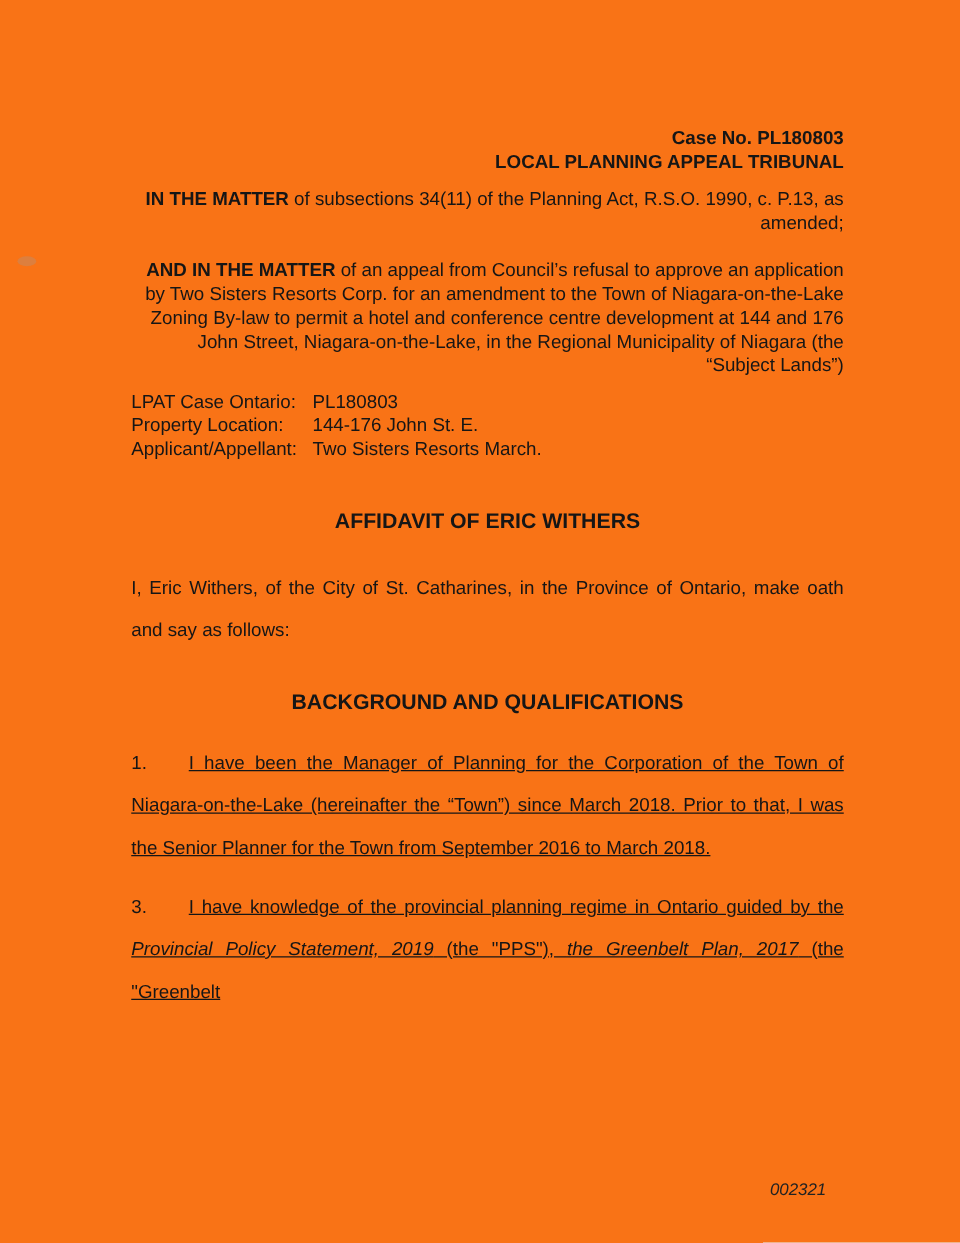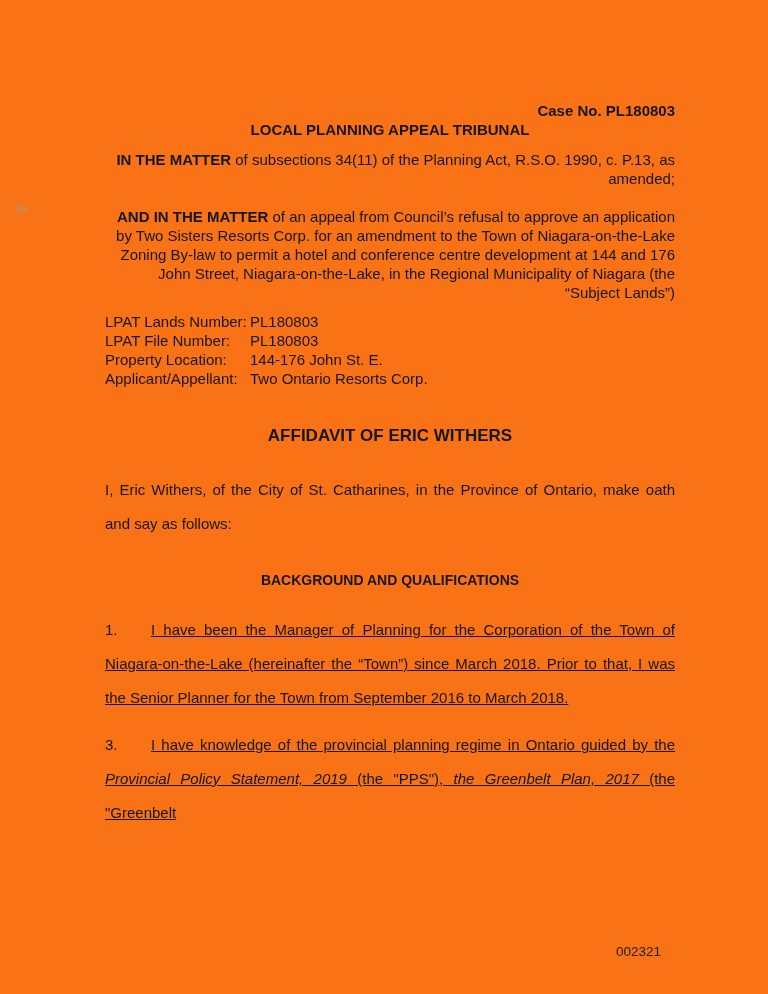--- a/index.html
+++ b/index.html
@@ -27,7 +27,7 @@
     line-height: 19px;
   }
   .tribunal {
-    text-align: center;
+    text-align: right;
     font-weight: bold;
     line-height: 19px;
   }

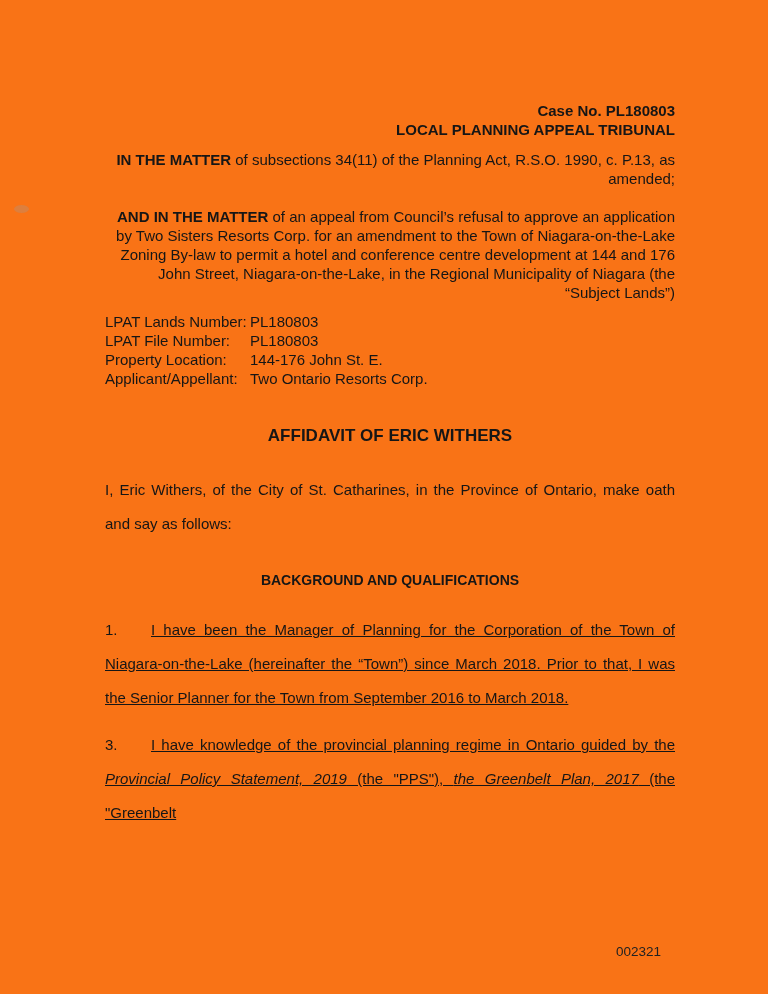--- a/index.html
+++ b/index.html
@@ -119,7 +119,7 @@
     <table class="case-table">
       <tbody>
         <tr>
-          <td class="lbl">LPAT Lands Number:</td>
+          <td class="lbl">LPAT Case Ontario:</td>
           <td>PL180803</td>
         </tr>
         <tr>

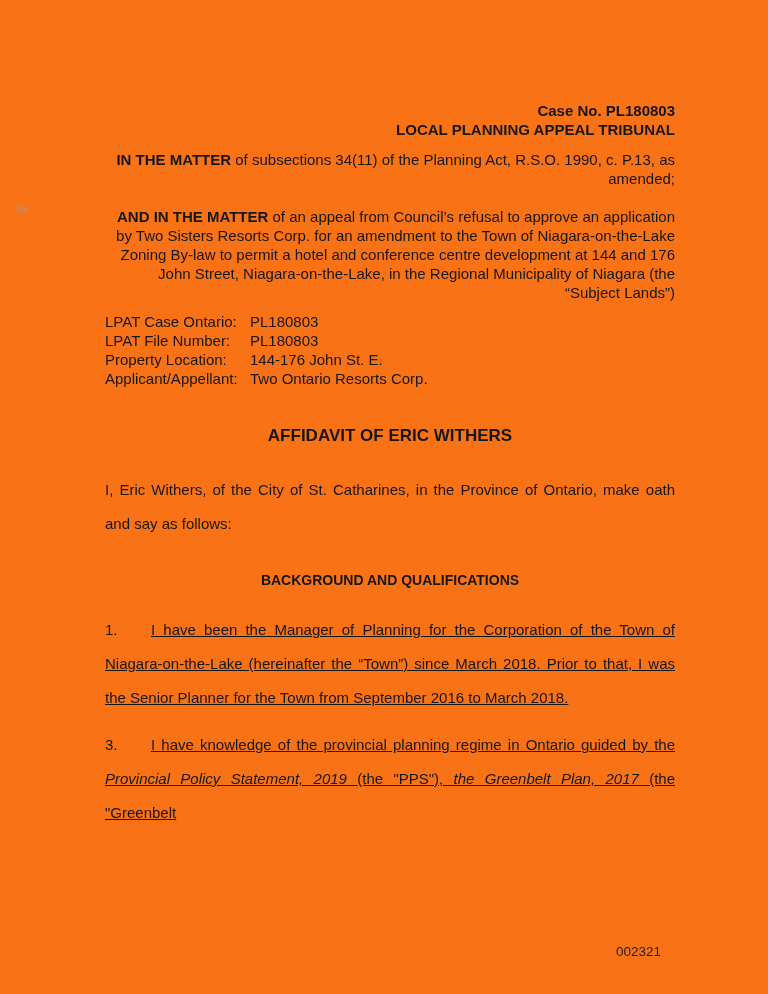--- a/index.html
+++ b/index.html
@@ -123,10 +123,6 @@
           <td>PL180803</td>
         </tr>
         <tr>
-          <td class="lbl">LPAT File Number:</td>
-          <td>PL180803</td>
-        </tr>
-        <tr>
           <td class="lbl">Property Location:</td>
           <td>144-176 John St. E.</td>
         </tr>

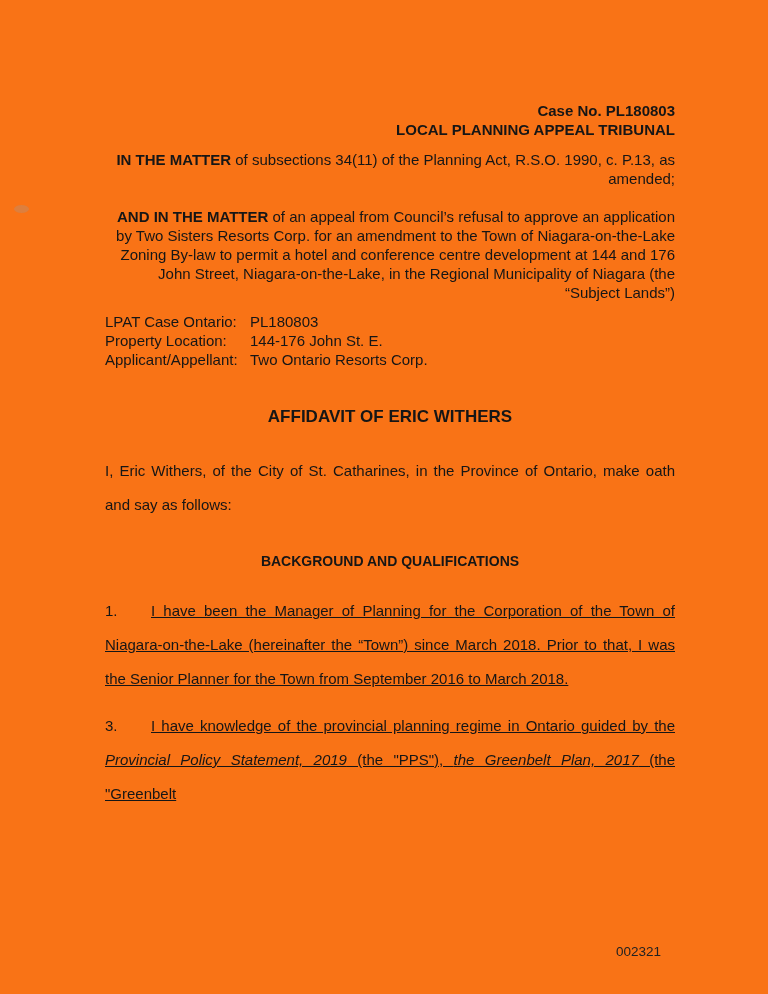--- a/index.html
+++ b/index.html
@@ -128,7 +128,7 @@
         </tr>
         <tr>
           <td class="lbl">Applicant/Appellant:</td>
-          <td>Two Ontario Resorts Corp.</td>
+          <td>Two Sisters Resorts March.</td>
         </tr>
       </tbody>
     </table>

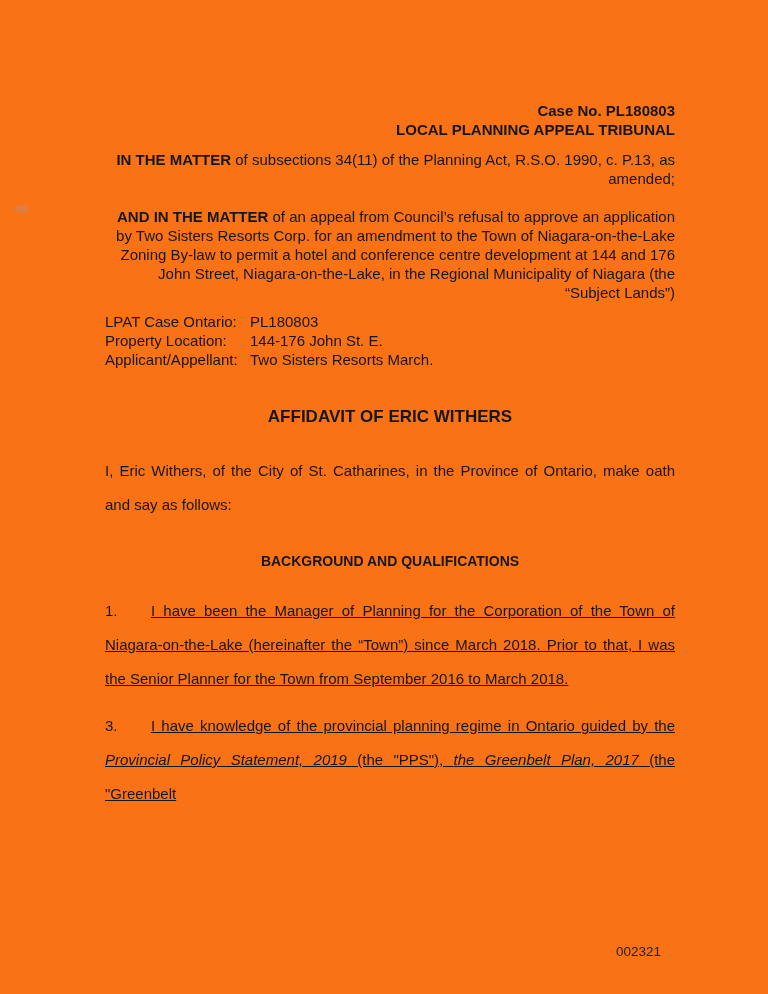--- a/index.html
+++ b/index.html
@@ -65,7 +65,7 @@
     margin: 30px 0 0 0;
     text-align: center;
     font-weight: bold;
-    font-size: 14px;
+    font-size: 17px;
     line-height: 19px;
   }
   .body-para {

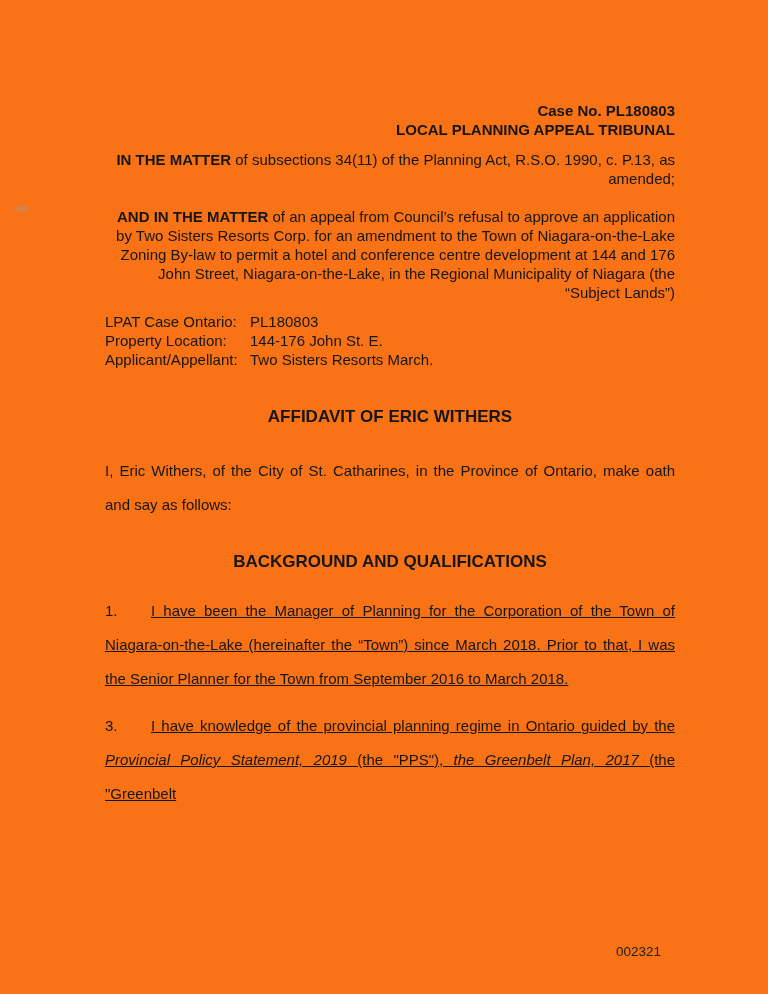--- a/index.html
+++ b/index.html
@@ -86,6 +86,7 @@
     font-size: 13.5px;
     line-height: 16px;
     color: #222;
+    font-style: italic;
   }
   .scan-artifact {
     position: absolute;

